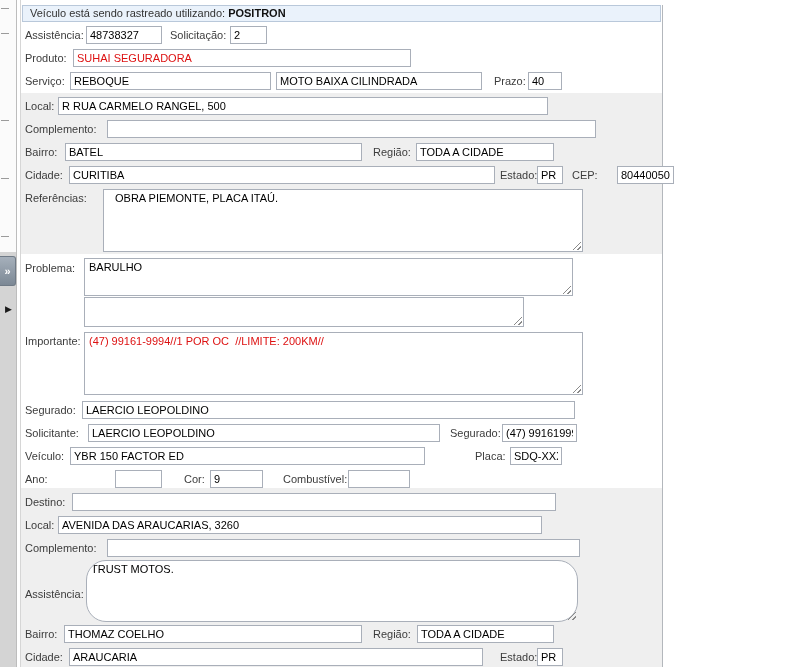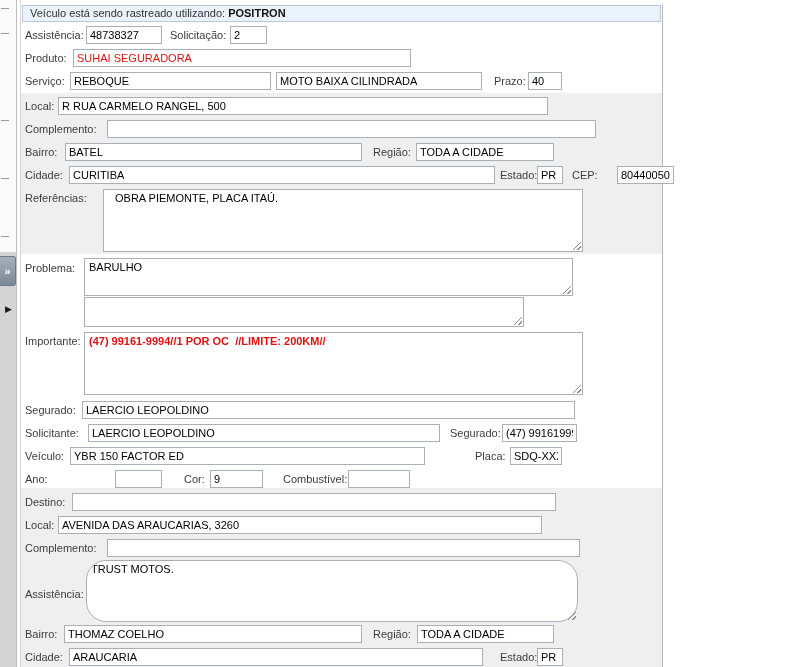--- a/index.html
+++ b/index.html
@@ -105,7 +105,7 @@
   <div class="grip" style="left:513px;top:316px;"></div>
 
   <div class="lbl" style="left:25px;top:335px;">Importante:</div>
-  <textarea class="ta red" style="left: 84px; top: 332px; width: 499px; height: 63px; font-weight: bold;">(47) 99161-9994//1 POR OC  //LIMITE: 200KM//</textarea>
+  <textarea class="ta red" style="left: 84px; top: 332px; width: 499px; height: 63px;">(47) 99161-9994//1 POR OC  //LIMITE: 200KM//</textarea>
   <div class="grip" style="left:572px;top:384px;"></div>
 
   <div class="lbl" style="left:25px;top:404px;">Segurado:</div>

